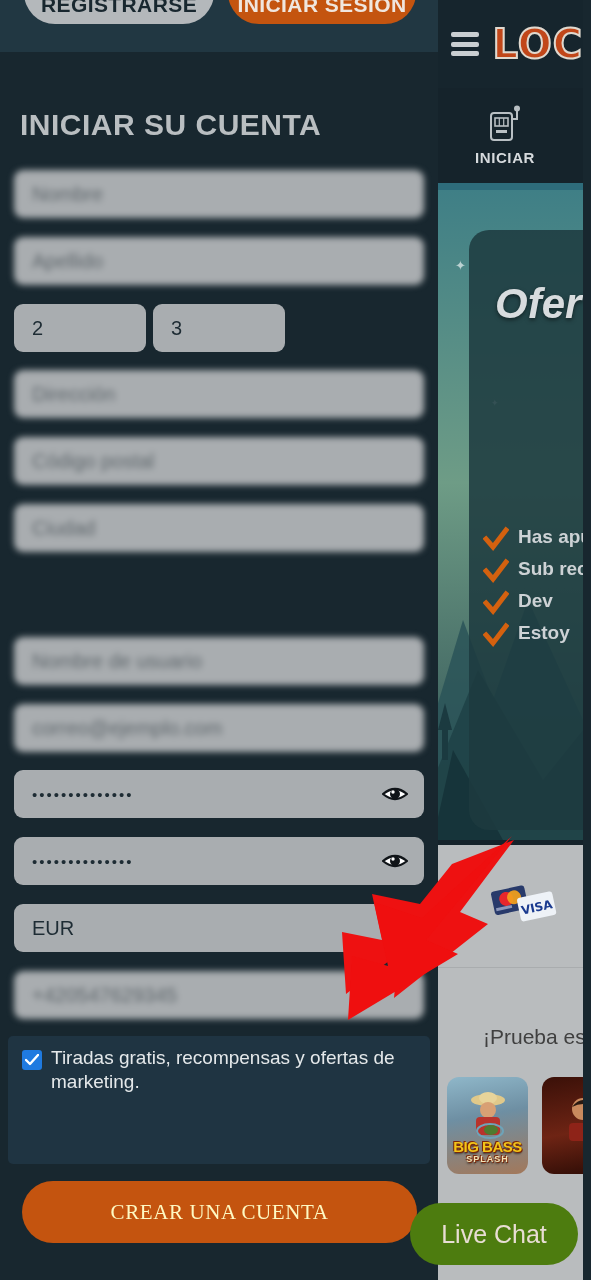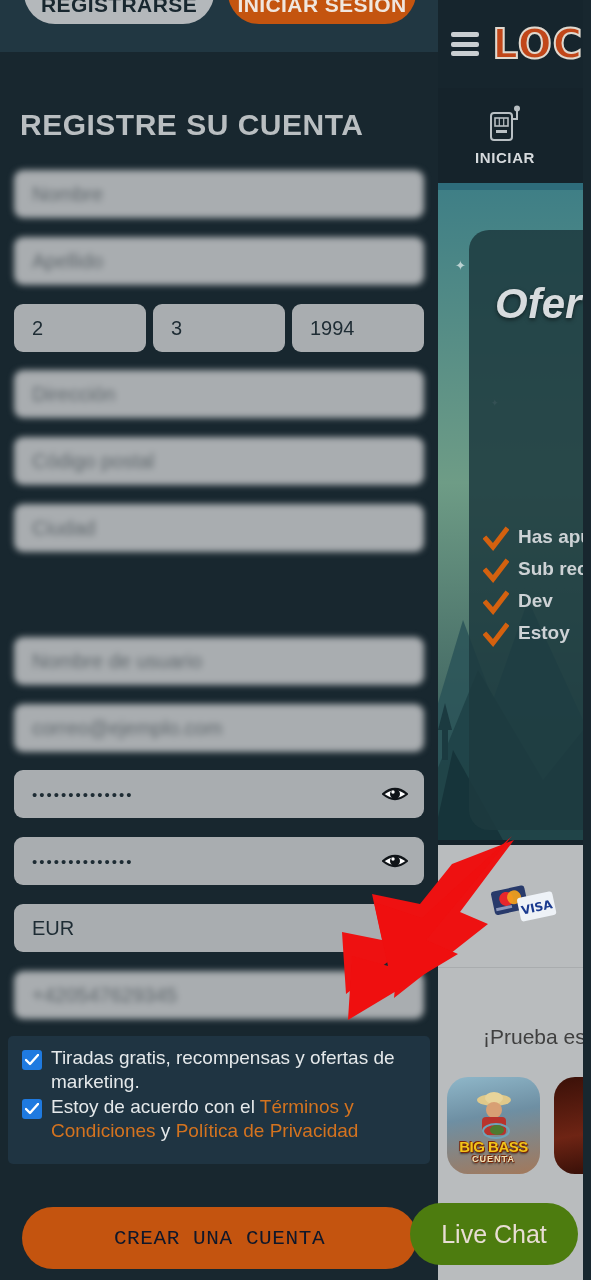--- a/index.html
+++ b/index.html
@@ -266,7 +266,7 @@
     <button class="top-btn btn-register">REGISTRARSE</button>
     <button class="top-btn btn-login">INICIAR SESIÓN</button>
 
-    <div class="form-title">REGISTRE SU CUENTA</div>
+    <div class="form-title">INICIAR SU CUENTA</div>
 
     <input class="field blurred" style="top: 170px;" value="Nombre">
     <input class="field blurred" style="top: 237px;" value="Apellido">

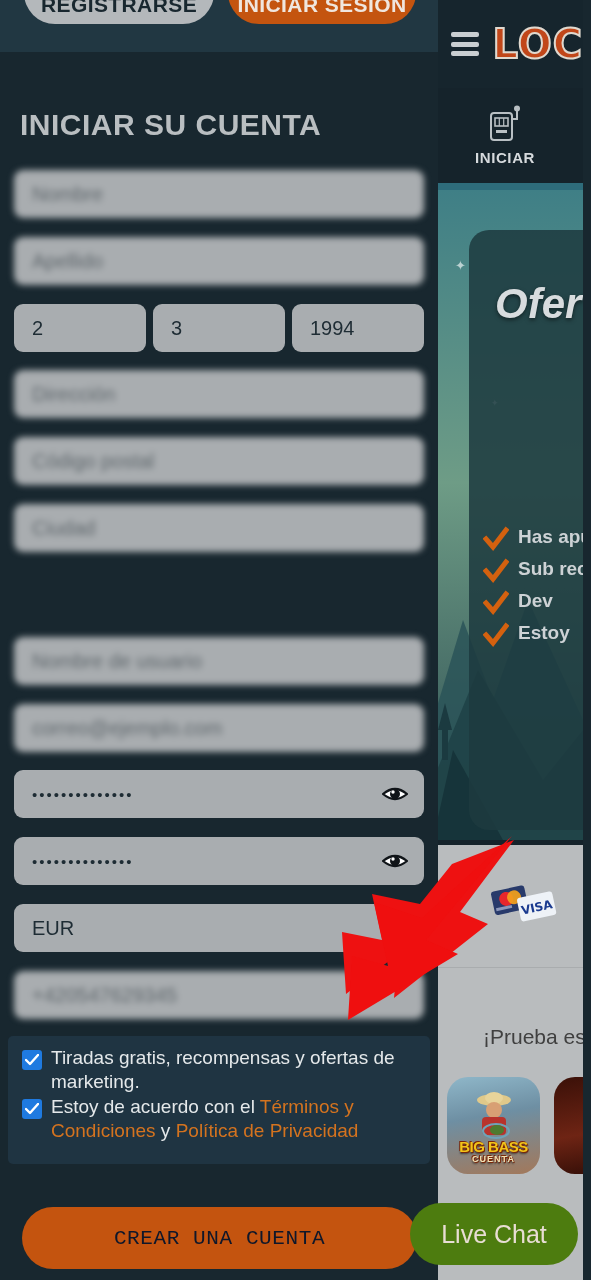--- a/index.html
+++ b/index.html
@@ -273,7 +273,6 @@
 
     <input class="field field-sm" style="top: 304px; left: 14px;" value="2">
     <input class="field field-sm" style="top: 304px; left: 153px;" value="3">
-    <input class="field field-sm" style="top: 304px; left: 292px;" value="1994">
 
     <input class="field blurred" style="top: 370px;" value="Dirección">
     <input class="field blurred" style="top: 437px;" value="Código postal">

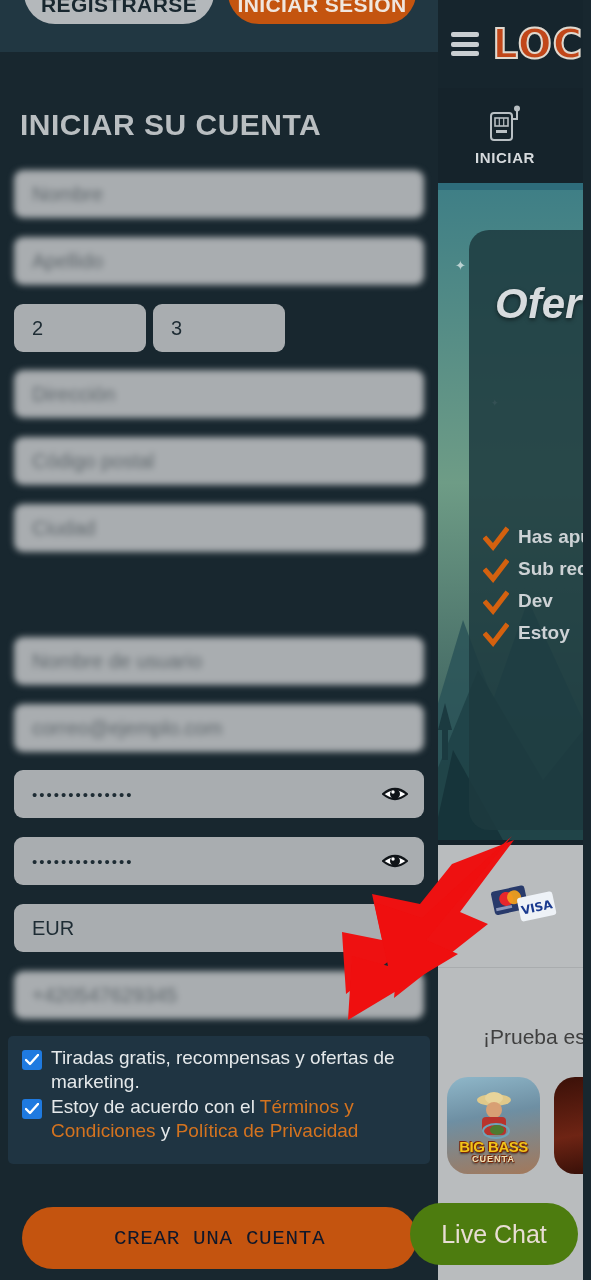--- a/index.html
+++ b/index.html
@@ -310,14 +310,6 @@
         </div>
         <div class="consent-text">Tiradas gratis, recompensas y ofertas de marketing.</div>
       </div>
-      <div class="consent-line">
-        <div class="cbox">
-          <svg width="14" height="12" viewBox="0 0 14 12">
-              <path d="M1 6 L5 10 L13 1" fill="none" stroke="#fff" stroke-width="2.4" stroke-linecap="round" stroke-linejoin="round"></path>
-            </svg>
-        </div>
-        <div class="consent-text"><span>Estoy de acuerdo con el </span><span class="lnk">Términos y Condiciones</span><span> y </span><span class="lnk">Política de Privacidad</span></div>
-      </div>
     </div>
 
     <button class="cta">CREAR UNA CUENTA</button>

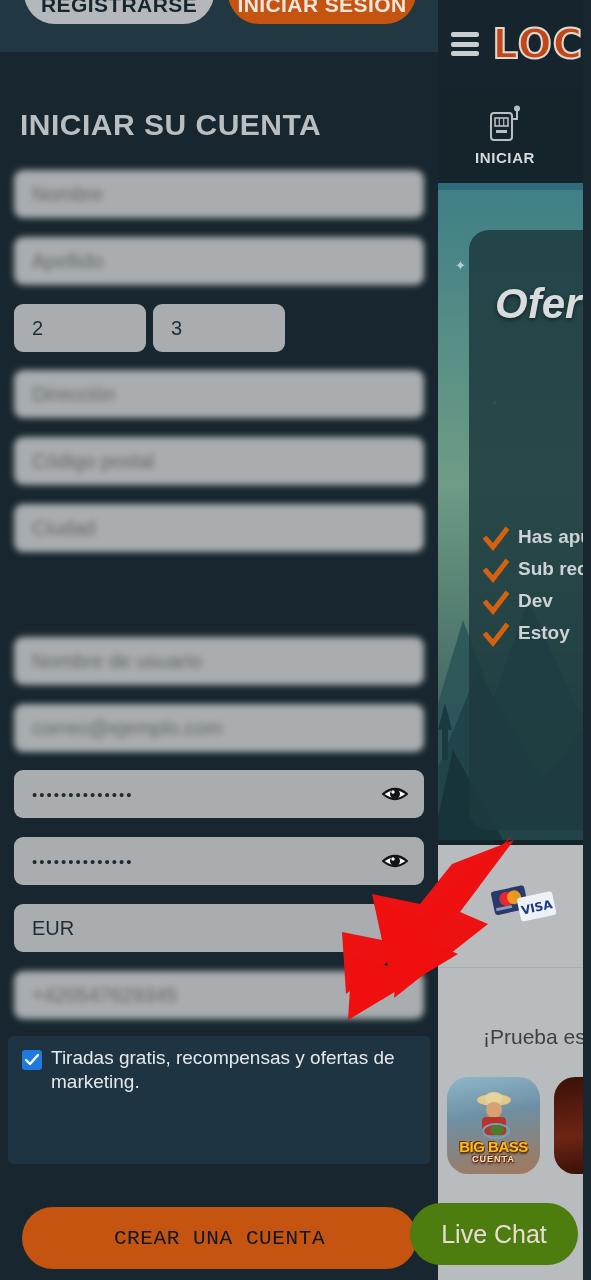--- a/index.html
+++ b/index.html
@@ -71,7 +71,7 @@
     font-size: 21px; color: #404040; white-space: nowrap; overflow: hidden; text-indent: 50px;
   }
   .game-row { position: absolute; left: 14px; top: 232px; display: flex; gap: 14px; }
-  .game-thumb { width: 93px; height: 97px; border-radius: 21px; overflow: hidden; position: relative; flex:0 0 auto;}
+  .game-thumb { width: 81px; height: 97px; border-radius: 12px; overflow: hidden; position: relative; flex:0 0 auto;}
   .thumb-a { background: linear-gradient(170deg,#8fb7c9 0%,#6e8fa3 40%,#a3785a 100%); }
   .thumb-b { background: linear-gradient(170deg,#3a1008 0%,#6e2414 55%,#2a0b05 100%); }
   .thumb-title {

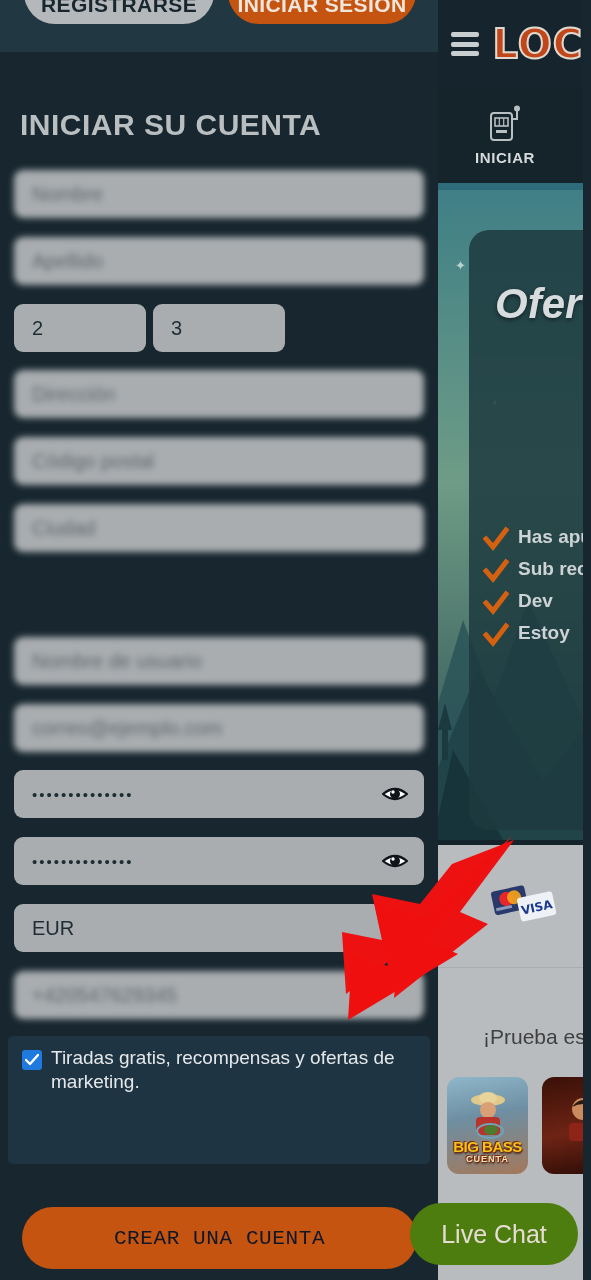--- a/index.html
+++ b/index.html
@@ -247,7 +247,7 @@
             <ellipse cx="30" cy="40" rx="13" ry="7" fill="none" stroke="#6ea3b8" stroke-width="2"></ellipse>
             <ellipse cx="31" cy="39" rx="7" ry="5" fill="#4e7a2e"></ellipse>
           </svg>
-          <div class="thumb-title"><span>BIG BASS</span><span class="thumb-sub">CUENTA</span></div>
+          <div class="thumb-title"><span>BIG BASS</span><span class="thumb-sub">SPLASH</span></div>
         </div>
         <div class="game-thumb thumb-b">
           <svg class="thumb-figure" viewBox="0 0 56 50">

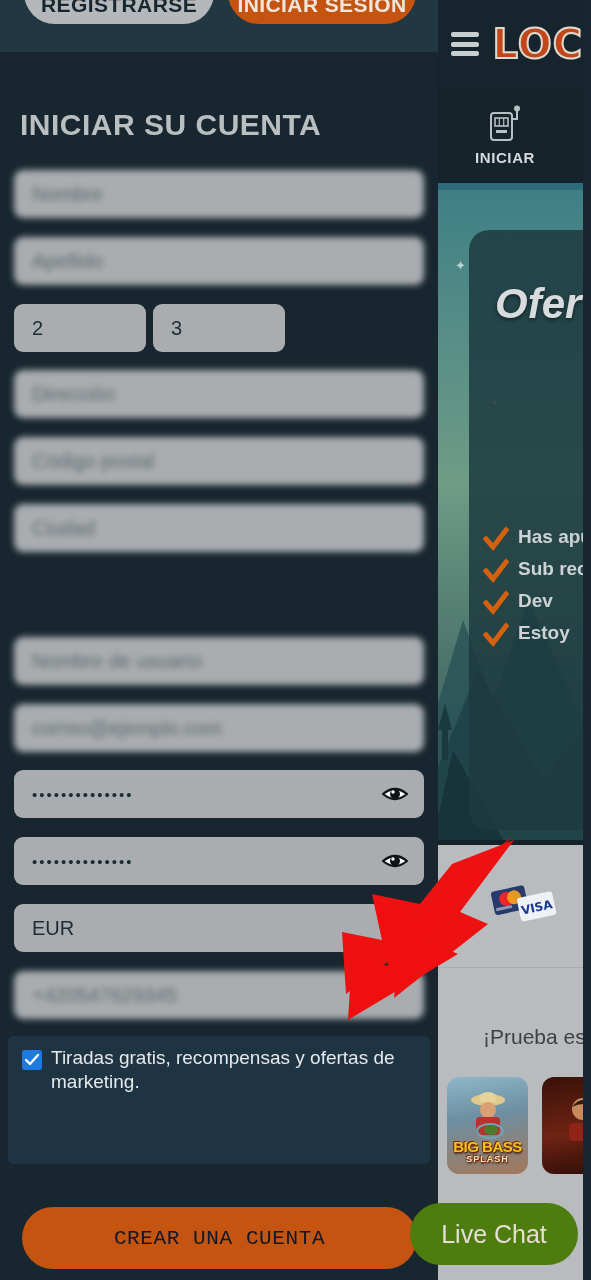--- a/index.html
+++ b/index.html
@@ -136,8 +136,8 @@
   .cta {
     position: absolute; left: 22px; top: 1181px; width: 395px; height: 62px;
     background: #c4540f; border: none; border-radius: 31px; cursor: pointer;
-    font-family: Liberation Mono, monospace;
-    font-size: 21px; color: #0f172a; letter-spacing: 0.6px; margin-top: 26px;
+    font-family: Liberation Serif, serif;
+    font-size: 21px; color: #fef9c3; letter-spacing: 0.6px;
   }
 
   .live-chat {

